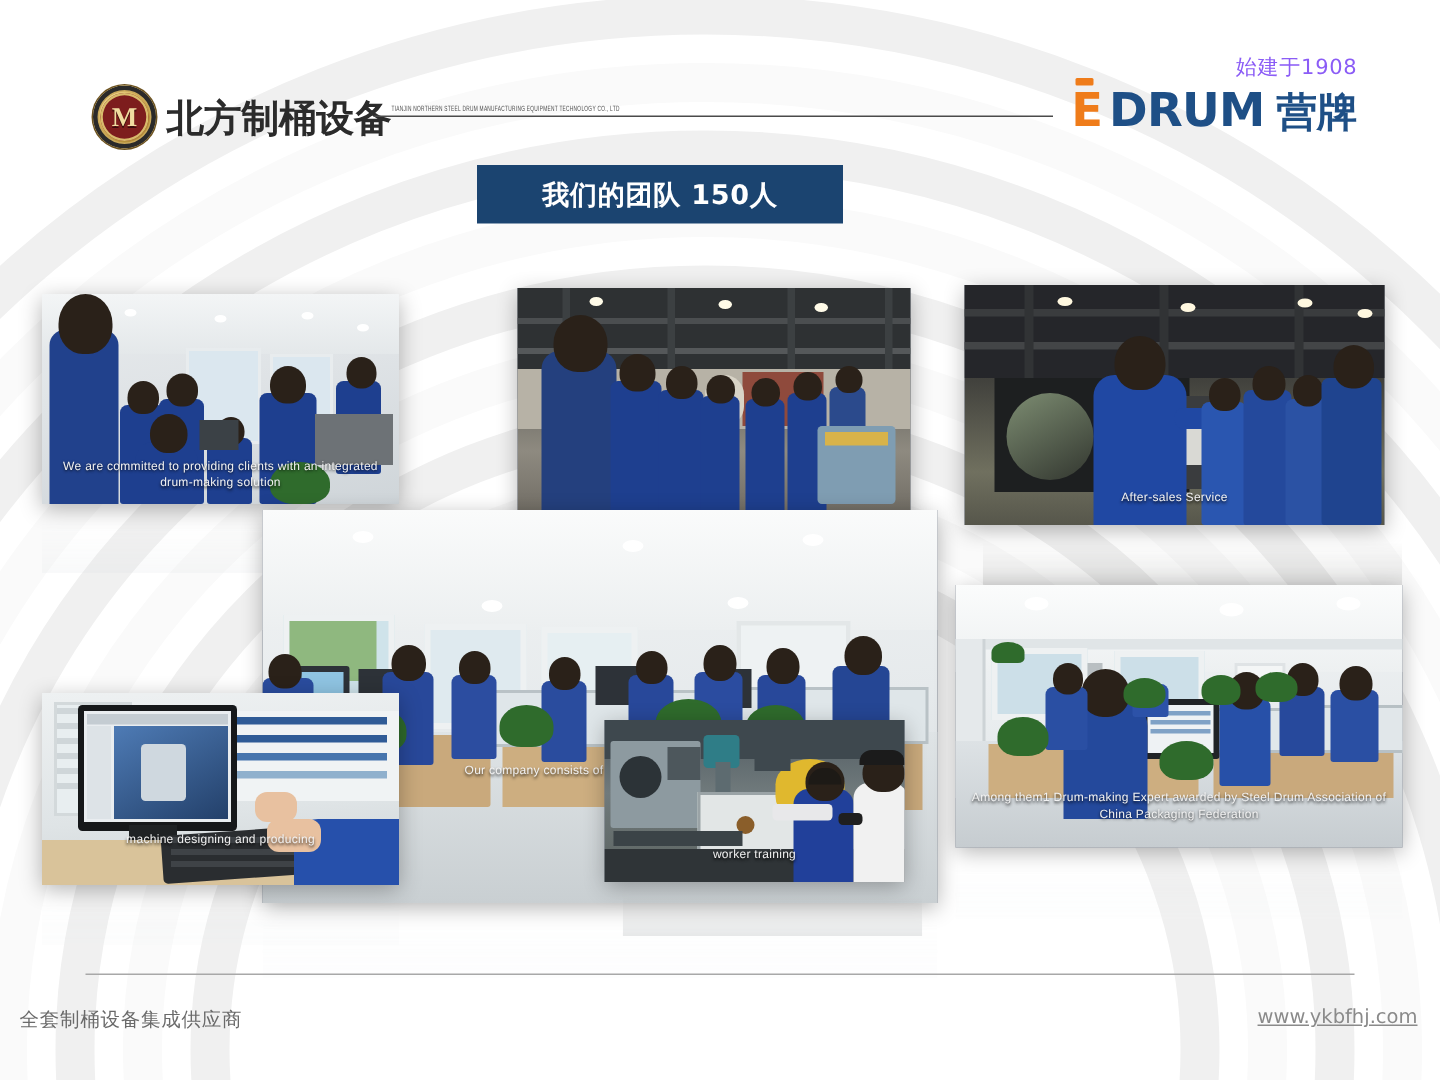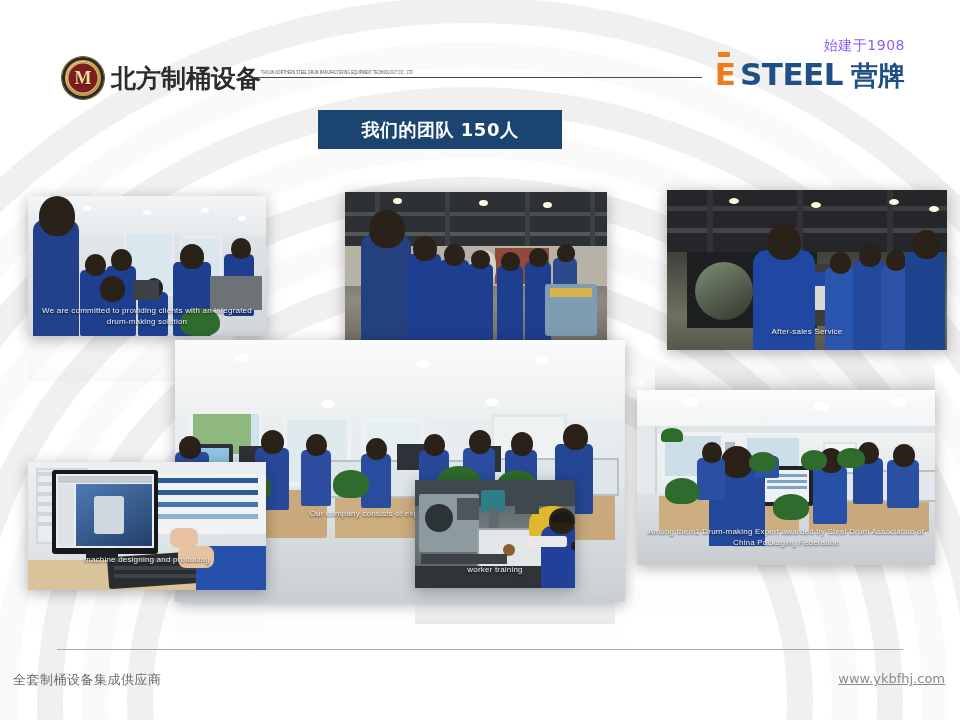--- a/index.html
+++ b/index.html
@@ -120,7 +120,7 @@
       <div class="founded">始建于1908</div>
       <div class="emdrum">
         <span class="em-e"><span class="cap"></span><span>E</span></span>
-          <span class="em-rest">STEEL</span>
+          <span class="em-rest">DRUM</span>
         <span class="em-cn">营牌</span>
       </div>
     </div>

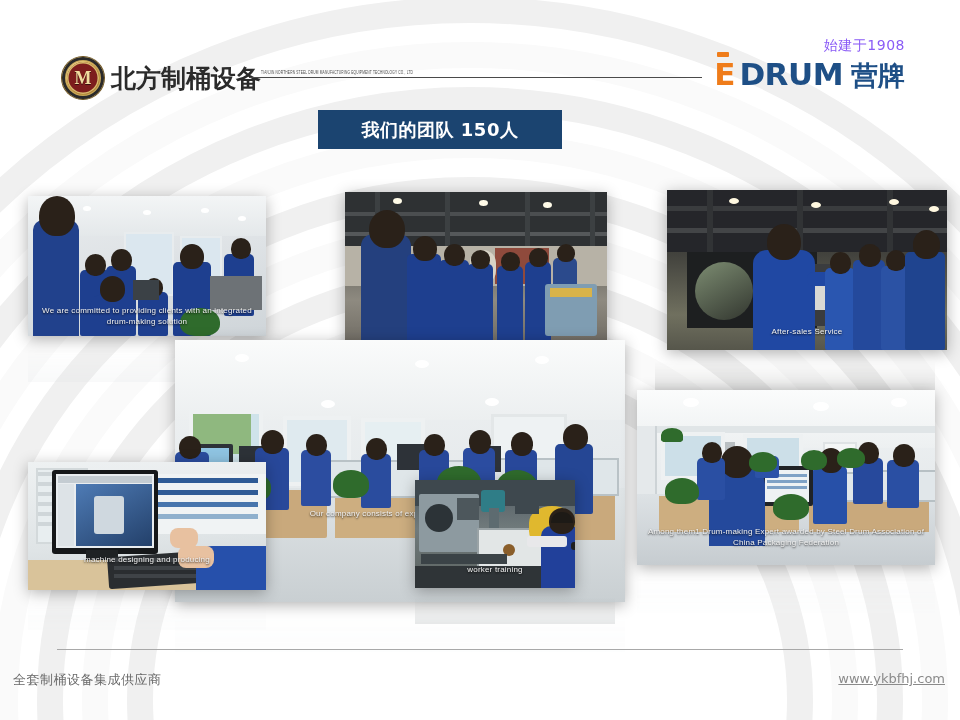--- a/index.html
+++ b/index.html
@@ -196,7 +196,7 @@
       <div style="position:absolute;inset:0;background:linear-gradient(0deg,#6e6a62,#3b3f41);"></div>
     </div>
 
-    <div class="photo" style="left:667px;top:30px;width:280px;height:160px;">
+    <div class="photo" style="left:643px;top:30px;width:280px;height:160px;">
       <div class="scene">
         <div style="position:absolute;inset:0;background:linear-gradient(180deg,#2b2d2c 0%,#42423d 40%,#70705f 78%,#56564b 100%);"></div>
         <div style="position:absolute;left:0;top:0;width:100%;height:62px;background:#25262a;"></div>

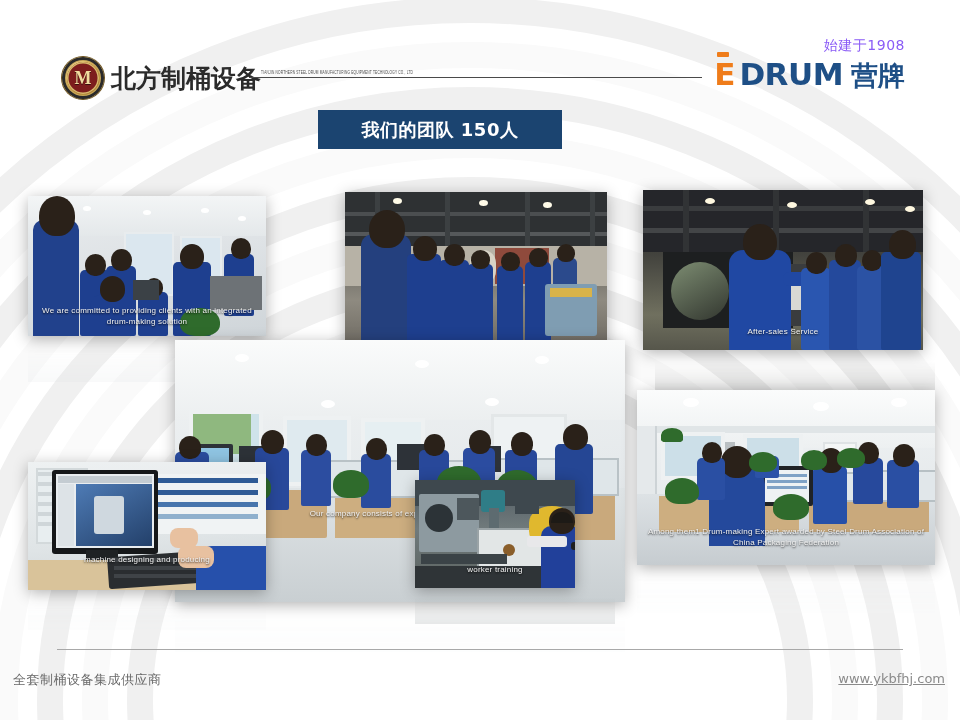--- a/index.html
+++ b/index.html
@@ -304,7 +304,7 @@
       <div style="position:absolute;inset:0;background:linear-gradient(0deg,#cdd3d6,#eef1f2);"></div>
     </div>
 
-    <div class="photo" style="left:415px;top:320px;width:160px;height:108px;">
+    <div class="photo" style="left:403px;top:320px;width:200px;height:108px;">
       <div class="scene">
         <div style="position:absolute;inset:0;background:linear-gradient(180deg,#4f5a60 0%,#707a7c 45%,#5b625f 100%);"></div>
         <div style="position:absolute;left:0;top:0;width:100%;height:26px;background:#3e484e;"></div>

